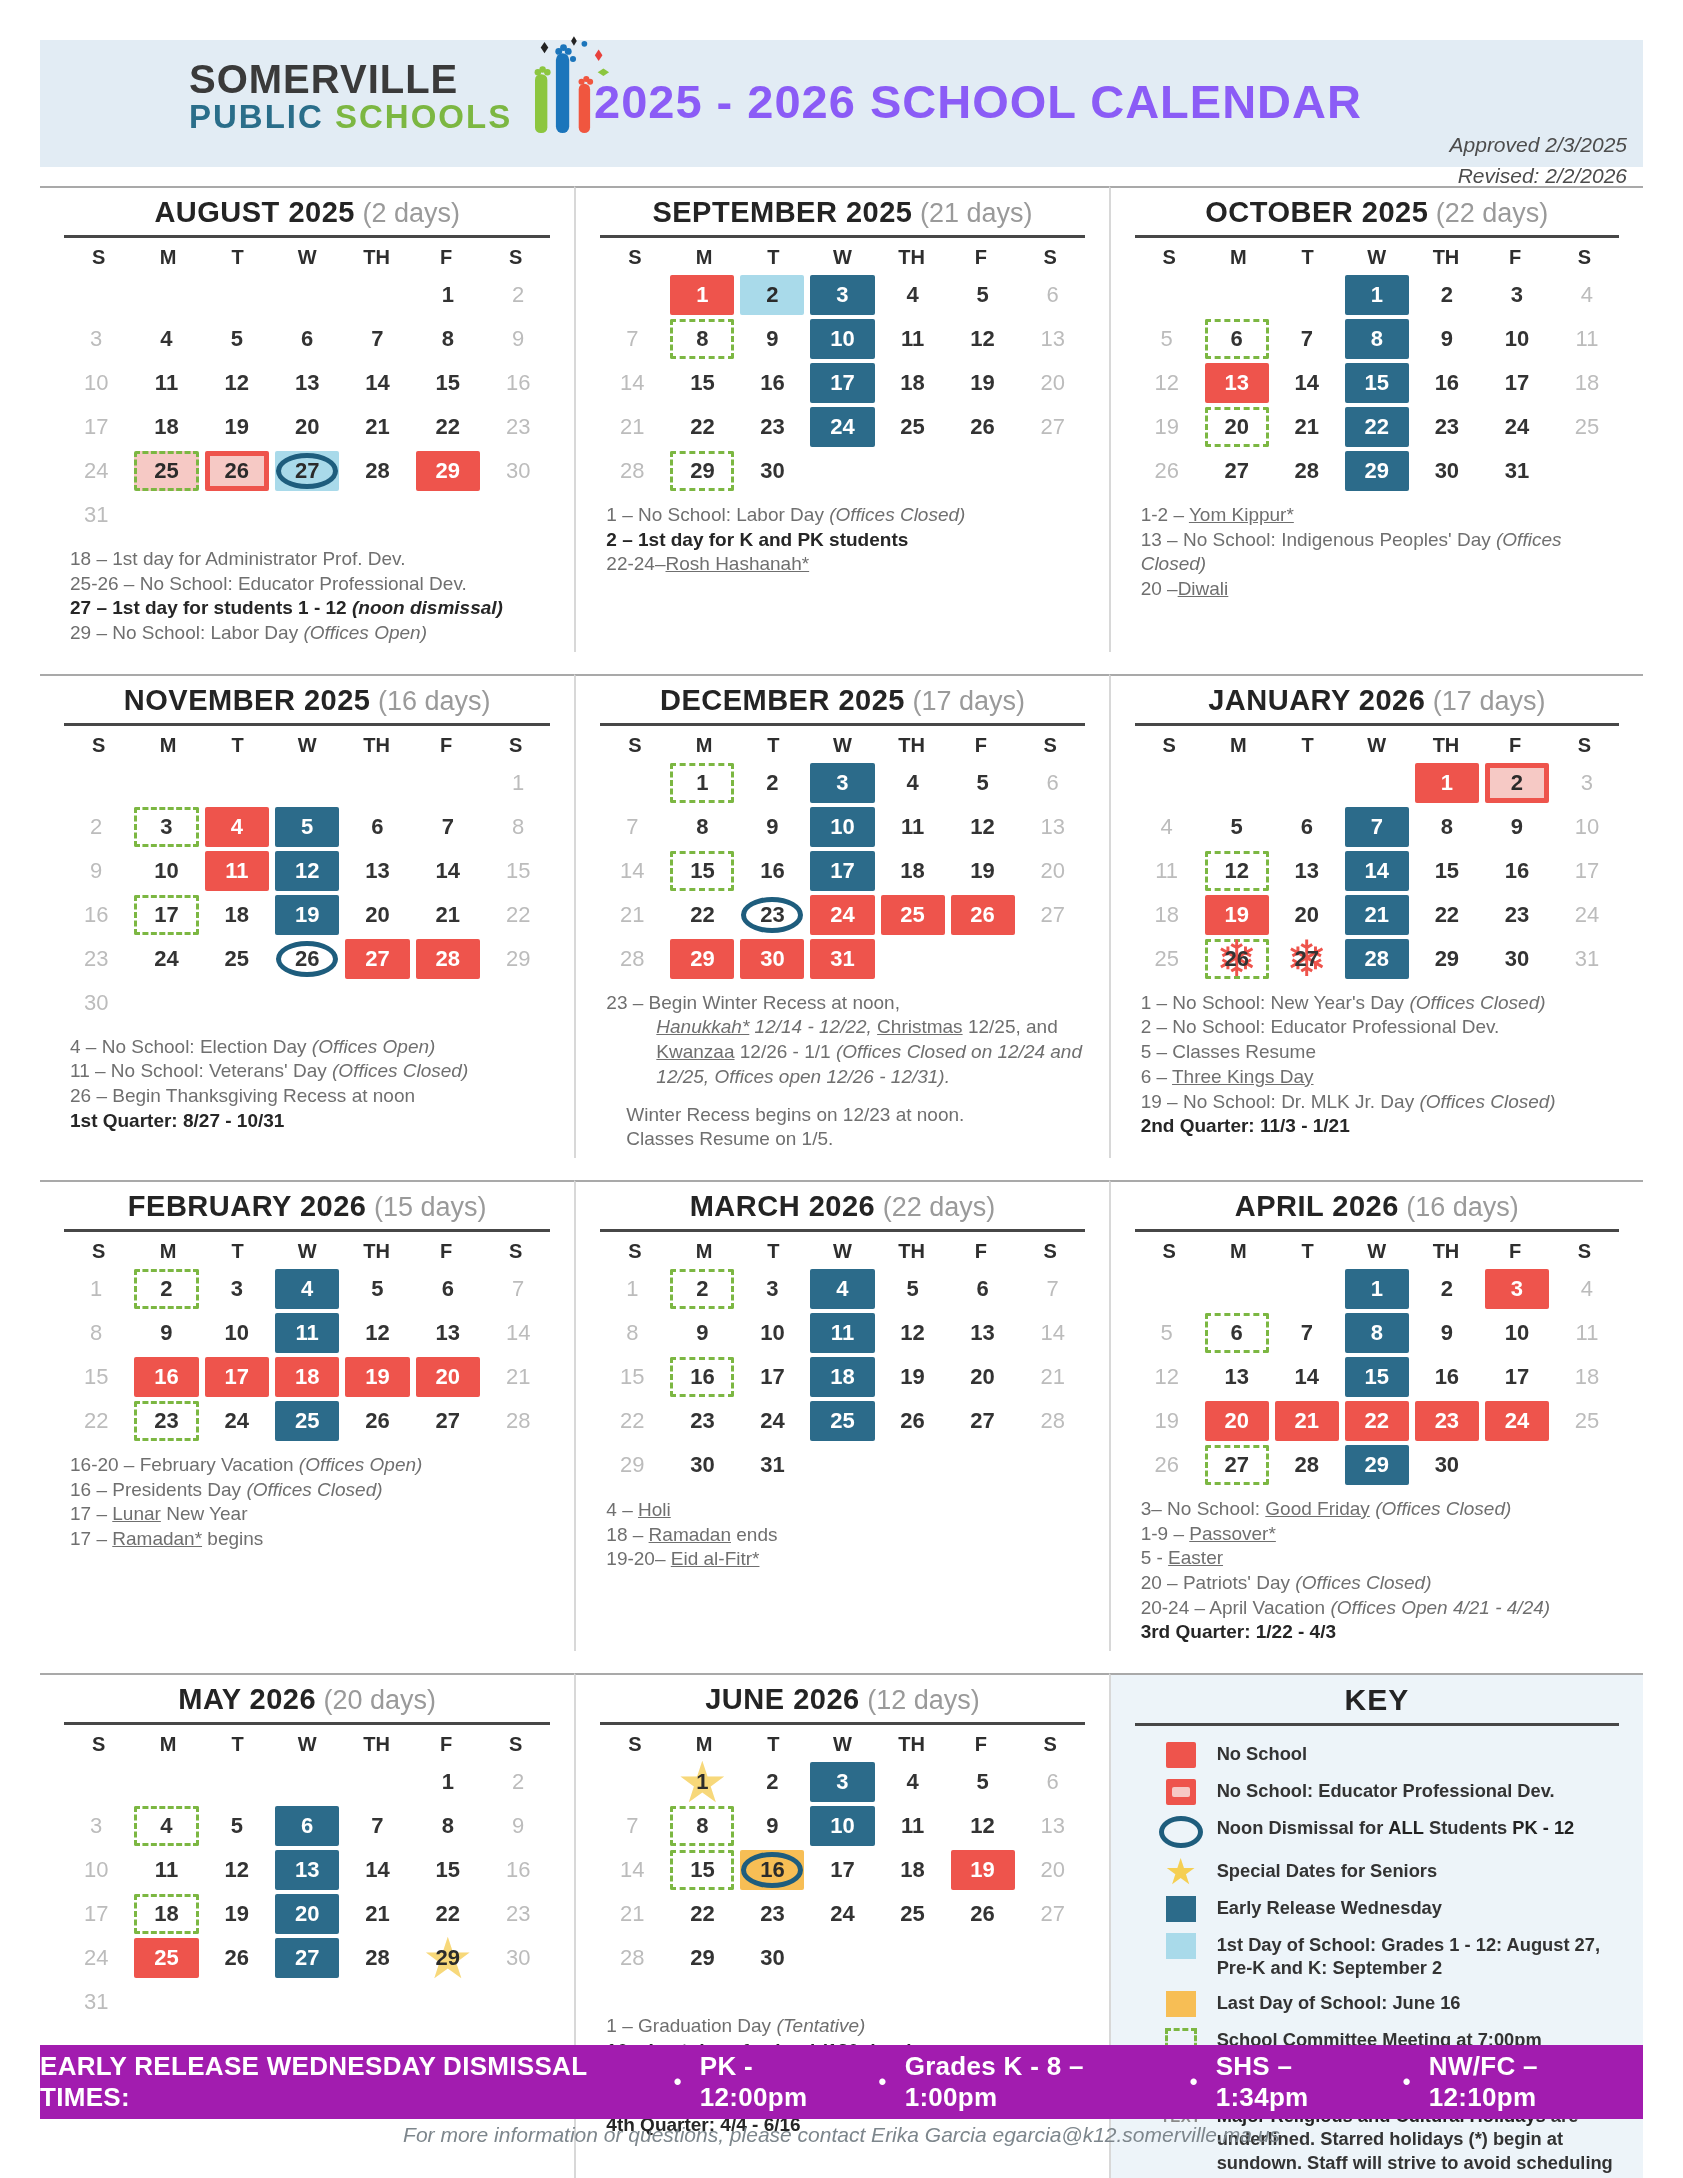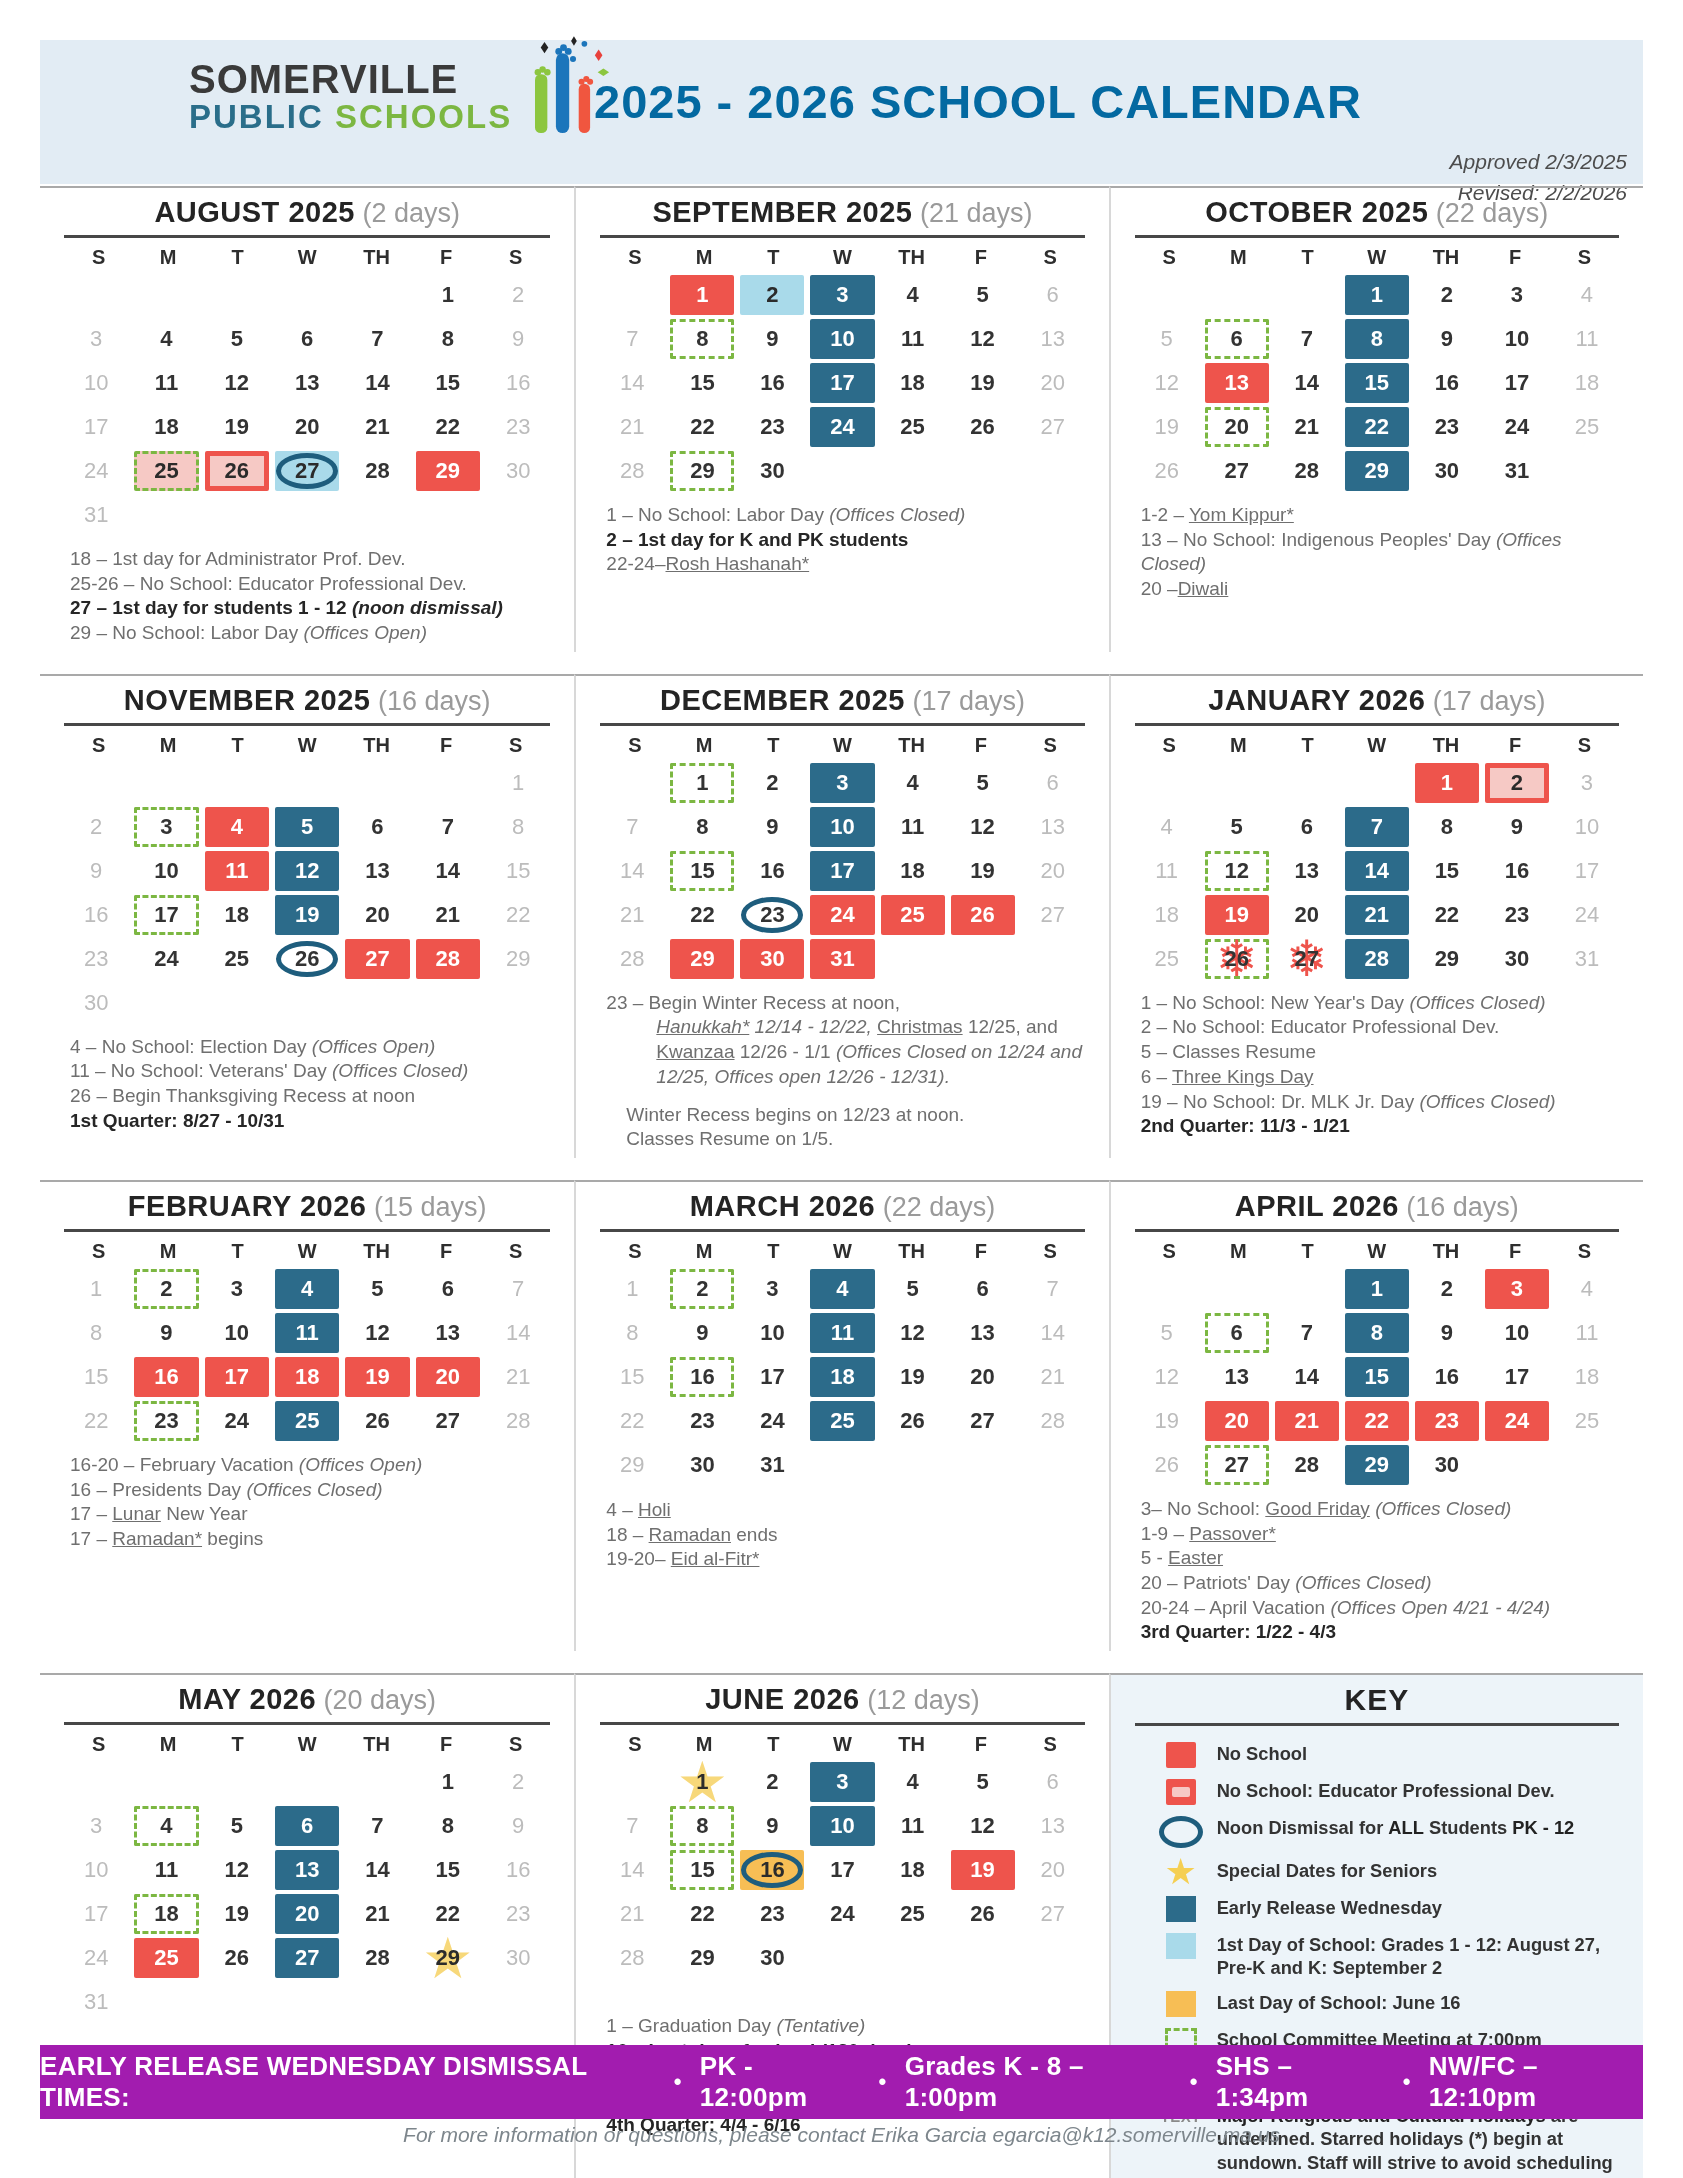--- a/index.html
+++ b/index.html
@@ -8,7 +8,7 @@
     background:#ffffff;font-family:"Liberation Sans",sans-serif;color:#333;
   }
   
-  .hdr{position:absolute;left:40px;right:40px;top:40px;height:144px;background:#E2ECF4;}
+  .hdr{position:absolute;left:40px;right:40px;top:40px;height:127px;background:#E2ECF4;}
   .logo{position:absolute;left:149px;top:14px;display:flex;align-items:center;}
   .logo-text{text-align:left;line-height:1.02;}
   .logo-l1{font-size:40px;font-weight:800;color:#3a3a3a;letter-spacing:1px;}

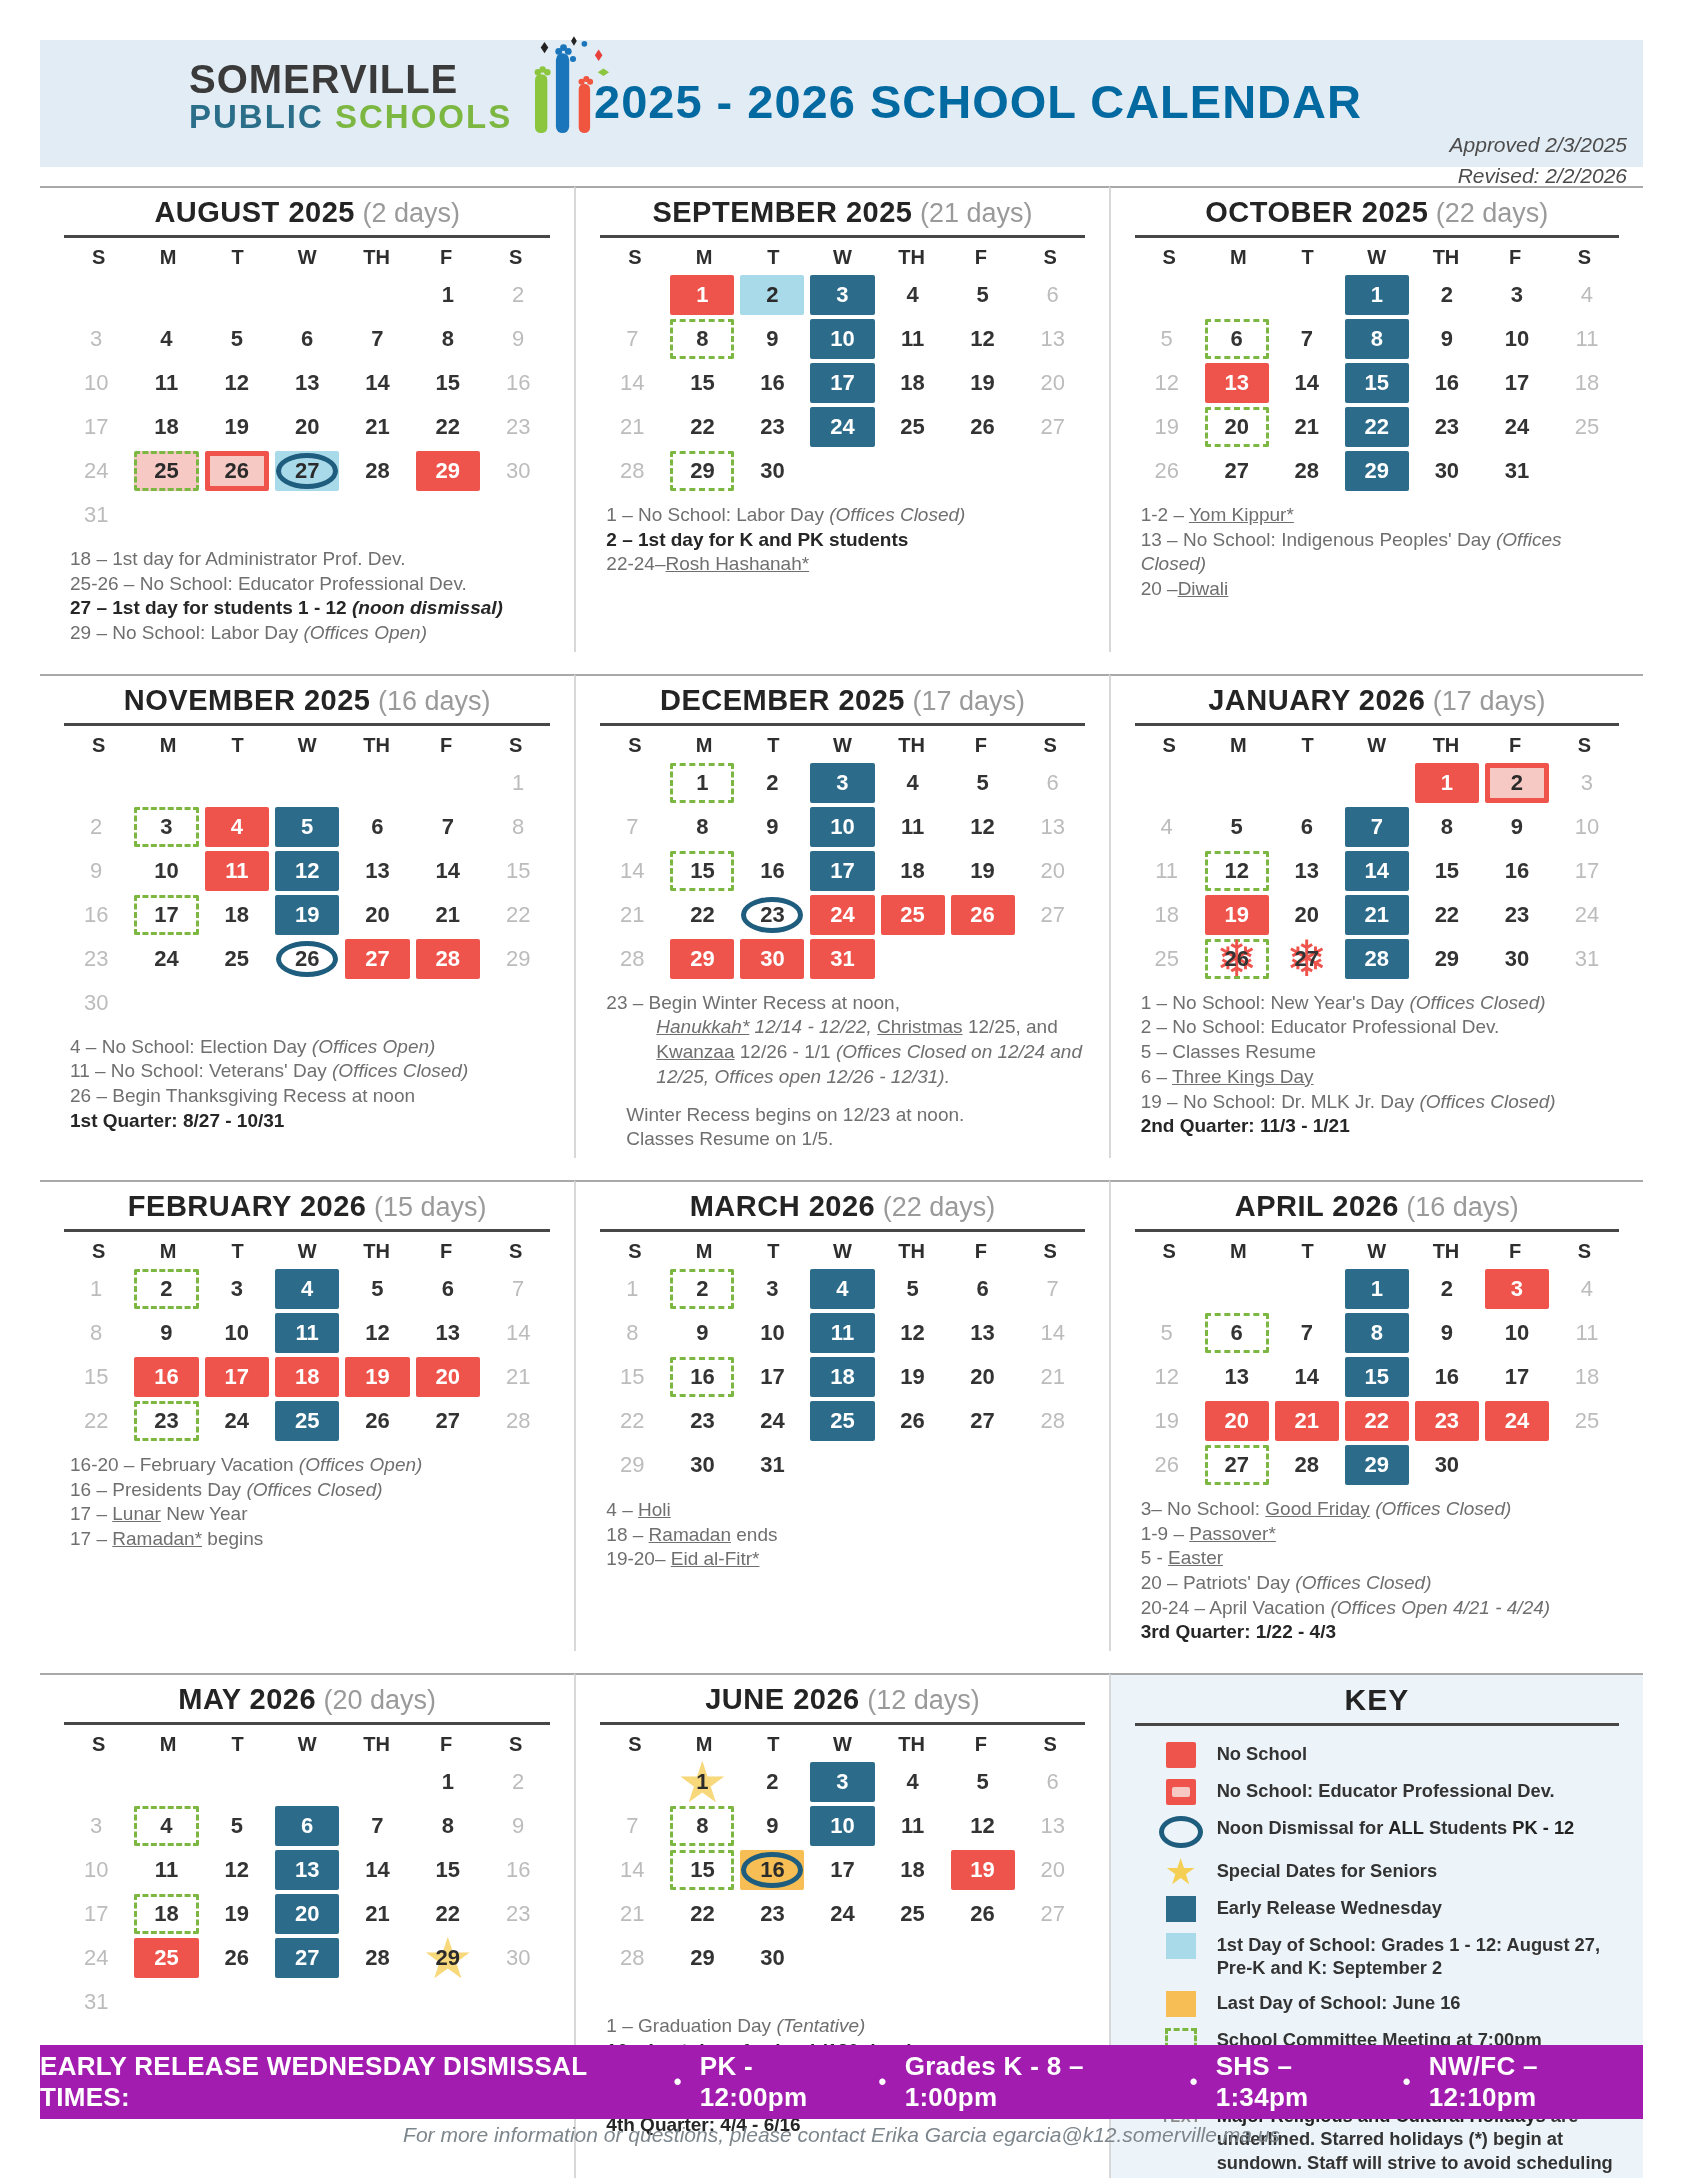--- a/index.html
+++ b/index.html
@@ -15,7 +15,7 @@
   .logo-l2{font-size:33px;font-weight:800;letter-spacing:2px;}
   .logo-pub{color:#2A6E8A;} .logo-sch{color:#7CB742;}
   .logo-hands{margin-left:4px;margin-top:-18px;}
-  .cal-title{position:absolute;left:554px;top:34px;font-size:47px;font-weight:800;color:#0369a1;letter-spacing:1px;}
+  .cal-title{position:absolute;left:554px;top:34px;font-size:47px;font-weight:800;color:#8b5cf6;letter-spacing:1px;}
   .approve{position:absolute;right:16px;bottom:-24px;text-align:right;font-style:italic;font-size:21px;color:#4c4c4c;line-height:1.45;}
   
   #months{position:absolute;left:40px;right:40px;top:186px;display:grid;grid-template-columns:repeat(3,1fr);row-gap:22px;}

